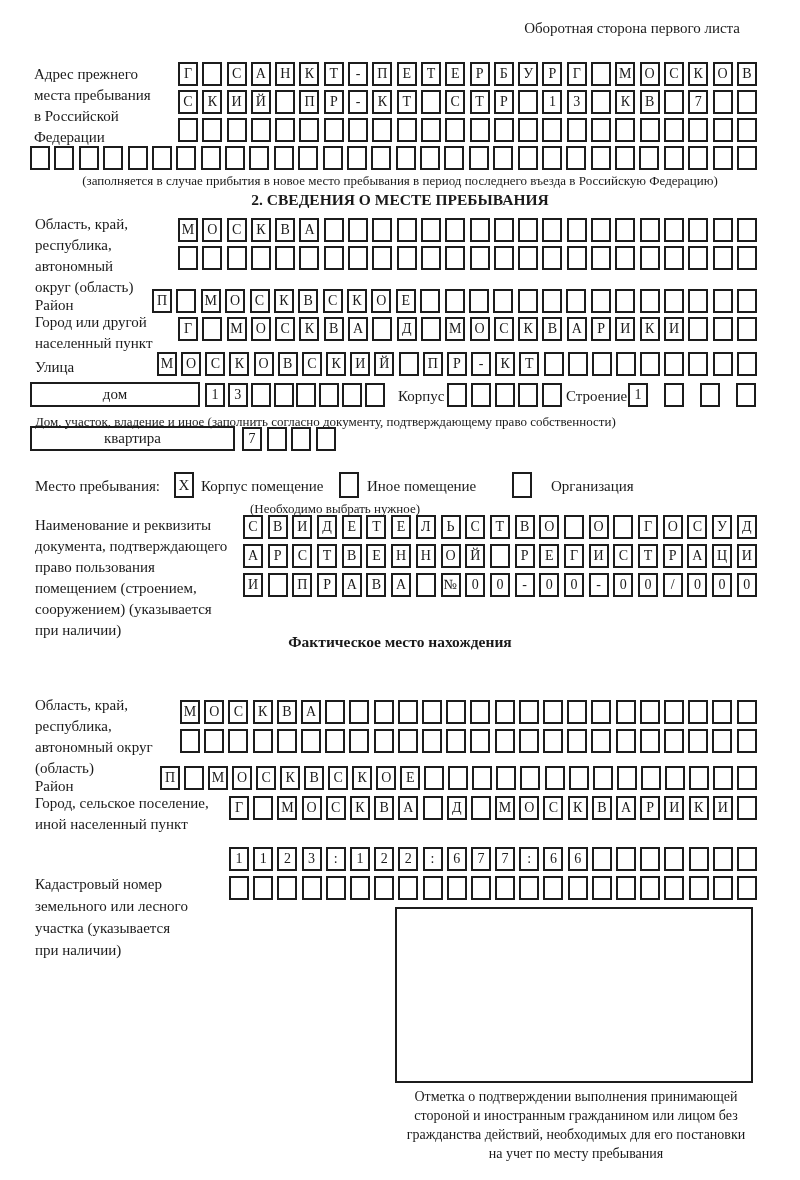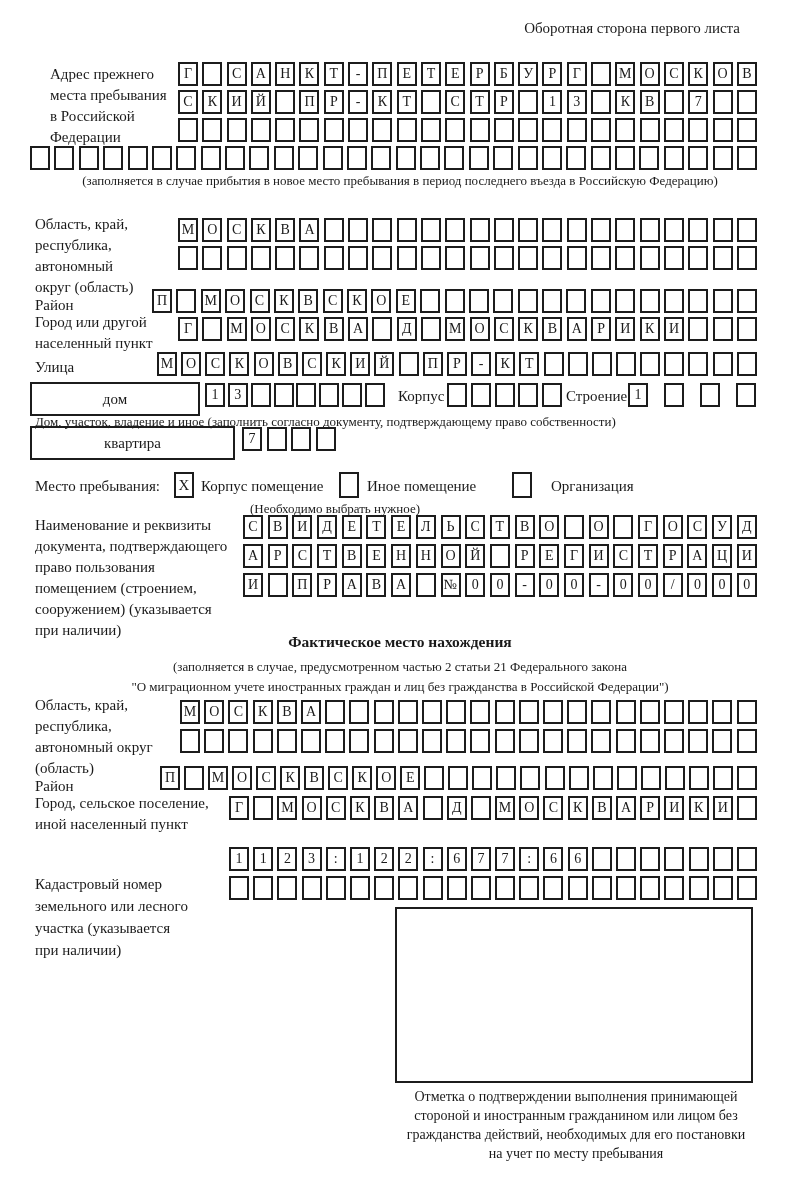--- a/index.html
+++ b/index.html
@@ -47,7 +47,7 @@
 
   <div class="abs" style="left:0;top:20px;width:740px;text-align:right;font-size:15px;">Оборотная сторона первого листа</div>
 
-  <div class="lbl" style="left:50px;top:64px;width:145px;">Адрес прежнего<br>места пребывания<br>в Российской<br>Федерации</div>
+  <div class="lbl" style="left:34px;top:64px;width:145px;">Адрес прежнего<br>места пребывания<br>в Российской<br>Федерации</div>
   <div class="cellrow" style="left:178px;top:62px;width:579px;">
       <span class="cell">Г</span>
       <span class="cell"></span>

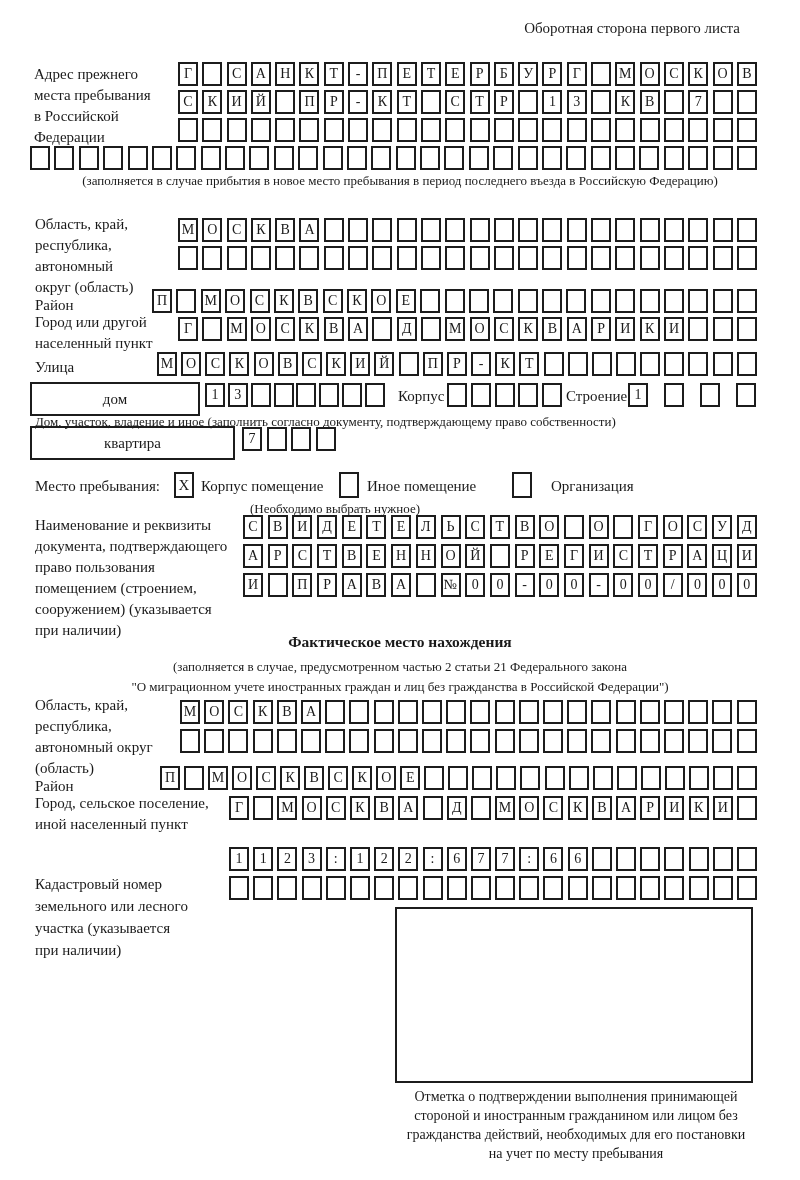--- a/index.html
+++ b/index.html
@@ -160,6 +160,7 @@
     </div>
   <div class="note center" style="left:0;top:171px;width:800px;">(заполняется в случае прибытия в новое место пребывания в период последнего въезда в Российскую Федерацию)</div>
 
+  <div class="title" style="top:191px;">2. СВЕДЕНИЯ О МЕСТЕ ПРЕБЫВАНИЯ</div>
 
   <div class="lbl" style="left:35px;top:214px;width:145px;">Область, край,<br>республика,<br>автономный<br>округ (область)</div>
   <div class="cellrow" style="left:178px;top:218px;width:579px;">

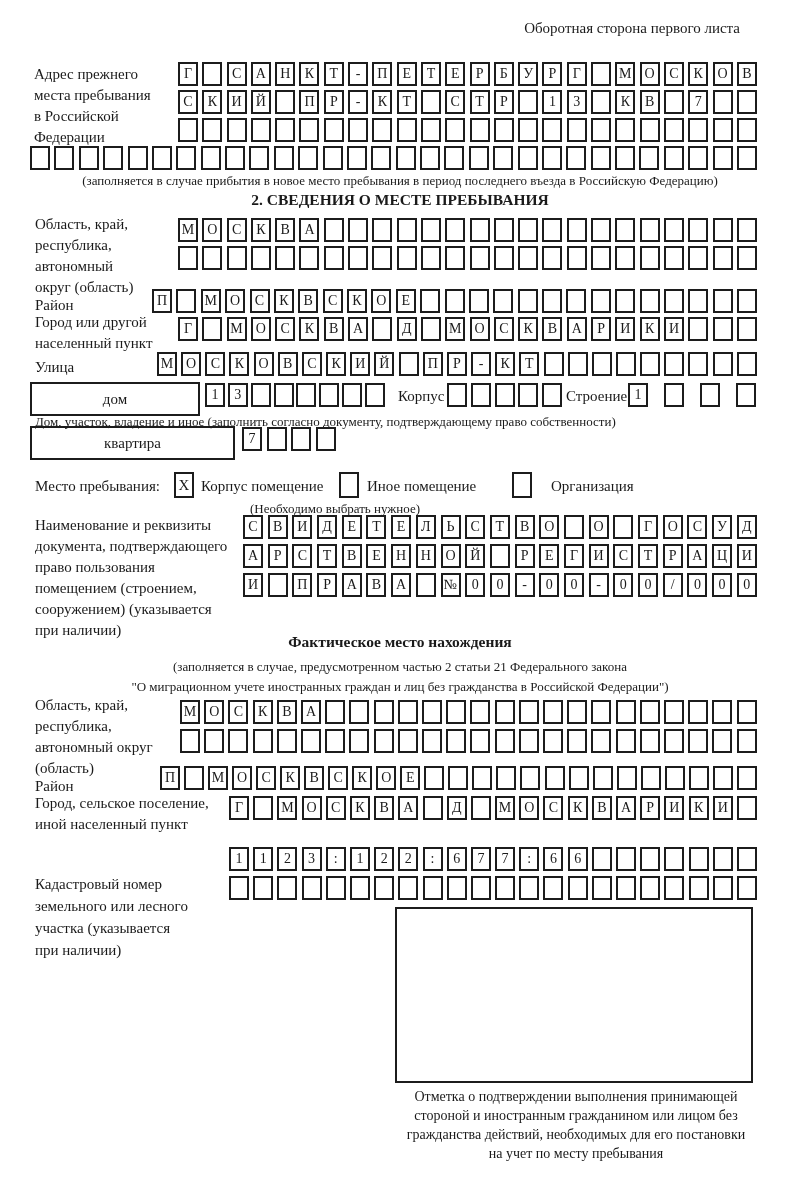--- a/index.html
+++ b/index.html
@@ -24,7 +24,7 @@
     font-size:14px;
   }
   .fieldbox{
-    position:absolute;box-sizing:border-box;height:34px;
+    position:absolute;box-sizing:border-box;height:25px;
     border:2px solid #1c1c1c;
     display:flex;align-items:center;justify-content:center;
     font-size:15px;

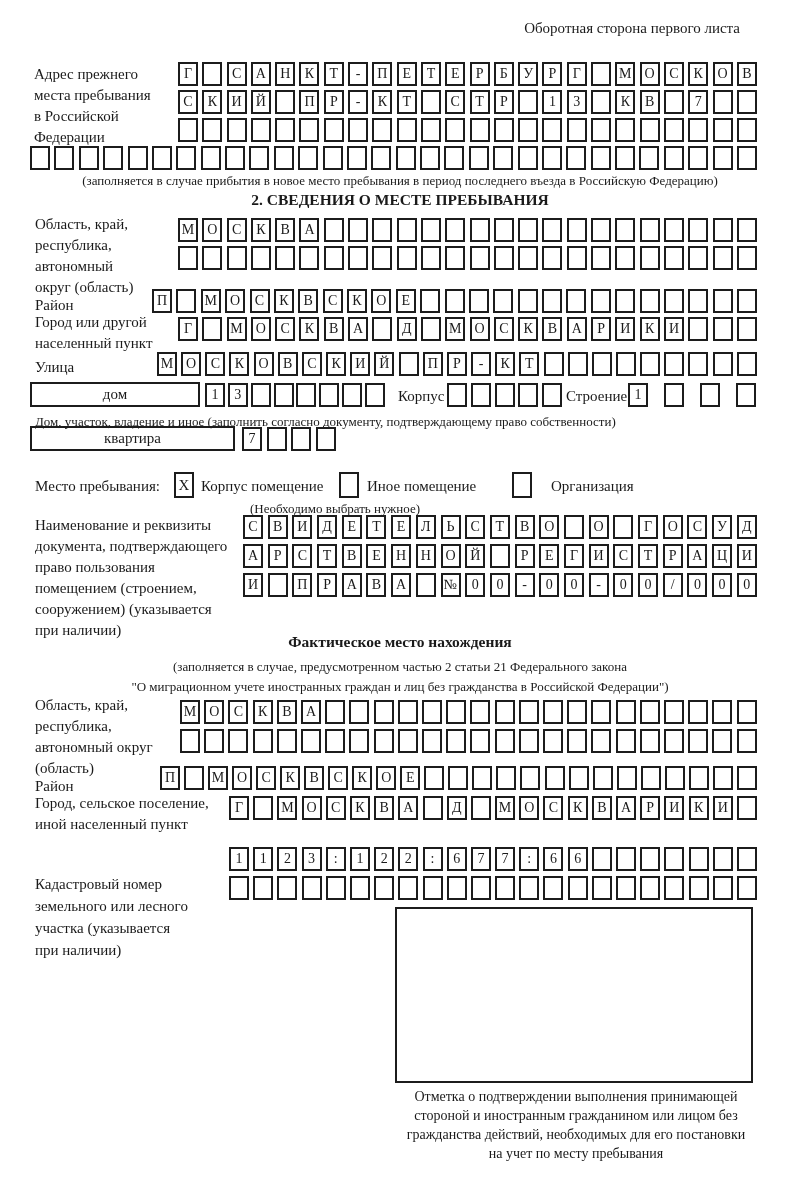--- a/index.html
+++ b/index.html
@@ -419,7 +419,6 @@
     </div>
 
   <div class="title" style="top:633px;">Фактическое место нахождения</div>
-  <div class="note center" style="left:0;top:657px;width:800px;">(заполняется в случае, предусмотренном частью 2 статьи 21 Федерального закона<br>"О миграционном учете иностранных граждан и лиц без гражданства в Российской Федерации")</div>
 
   <div class="lbl" style="left:35px;top:695px;width:175px;">Область, край,<br>республика,<br>автономный округ<br>(область)</div>
   <div class="cellrow" style="left:180px;top:700px;width:577px;">

